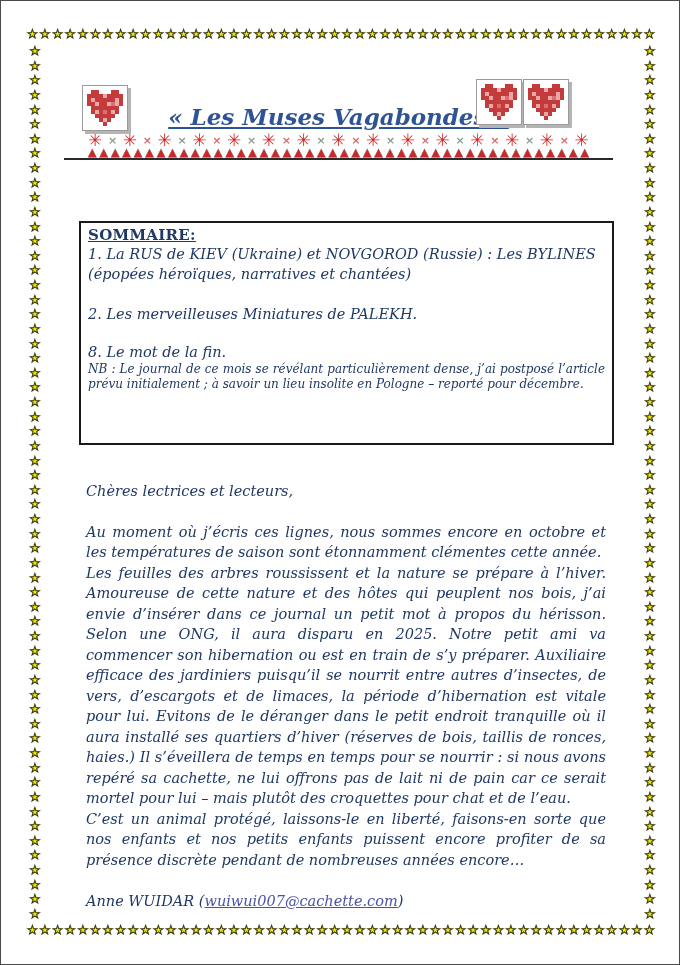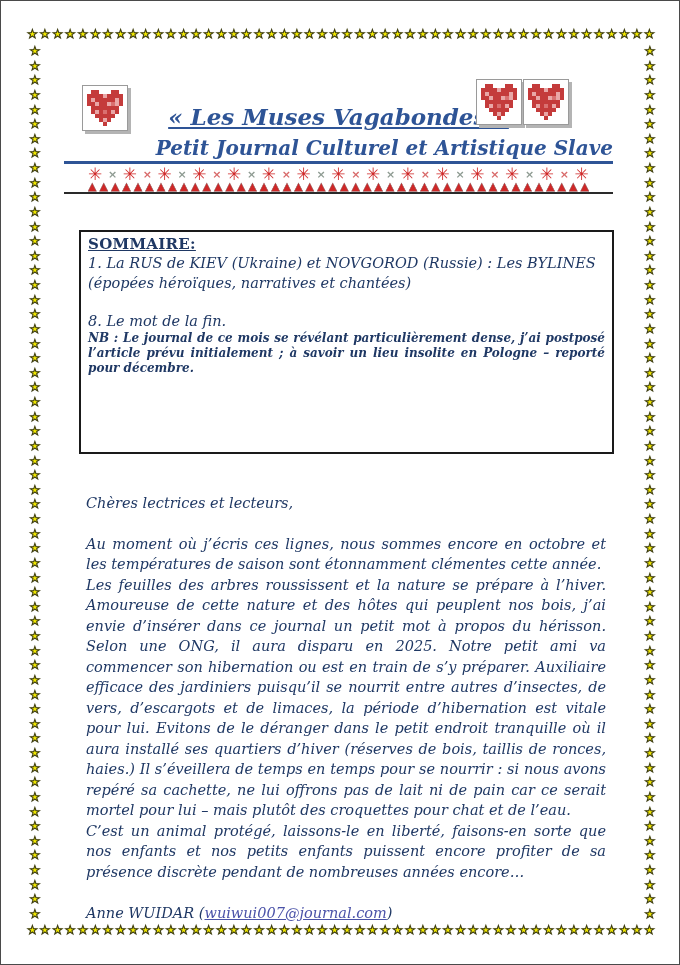--- a/index.html
+++ b/index.html
@@ -612,9 +612,6 @@
   <div class="main-title blue-script">
     <span>« Les Muses Vagabondes »</span>
   </div>
-  <div class="subtitle-row blue-script">
-    <span>Petit Journal Culturel et Artistique Slave</span>
-  </div>
 
   <div class="band">
     <div class="flower-row">

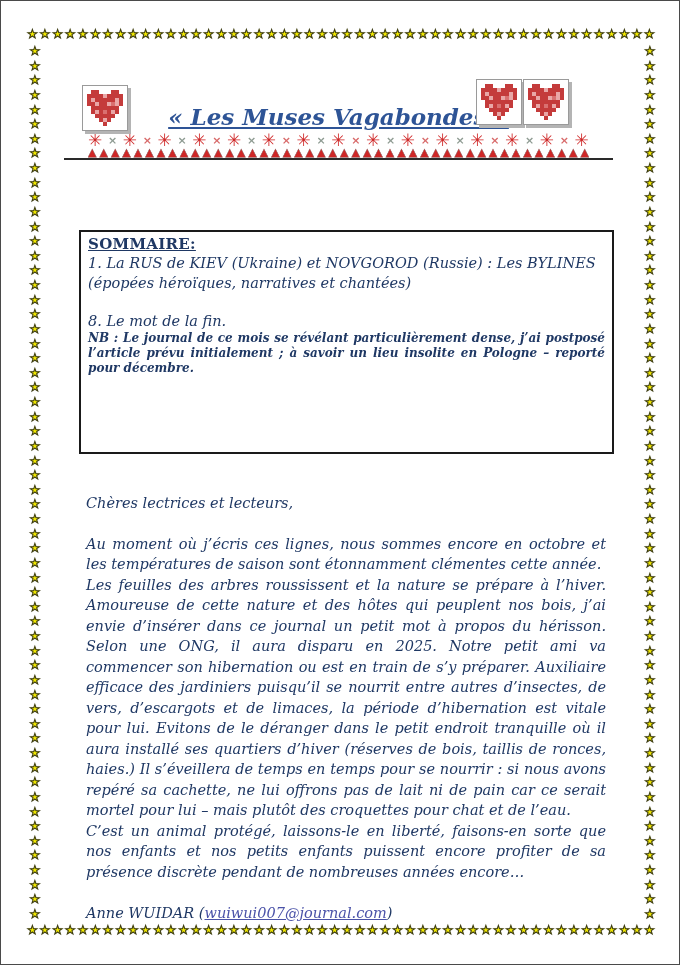--- a/index.html
+++ b/index.html
@@ -46,7 +46,7 @@
   .issue-row span { text-decoration:underline; }
 
   
-  .sommaire { position:absolute; left:78px; top:229px; width:535px; height:224px;
+  .sommaire { position:absolute; left:78px; top:220px; width:535px; height:224px;
               border:2px solid #1a1a1a; padding:3px 7px 4px 7px; color:#1f3864; }
   .som-heading { font-size:15px; font-weight:600; text-decoration:underline; font-style:normal;
                  letter-spacing:0.3px; }

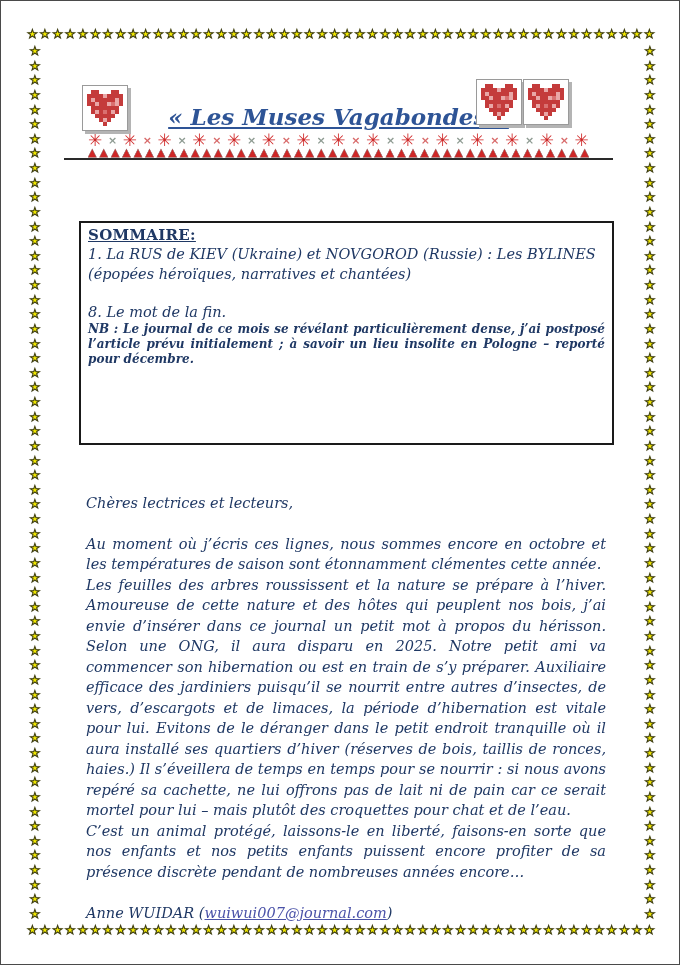--- a/index.html
+++ b/index.html
@@ -698,6 +698,7 @@
 <div class="sommaire">
   <div class="som-heading">SOMMAIRE:</div>
   <p class="som-item calli">1. La RUS de KIEV (Ukraine) et NOVGOROD (Russie) : Les BYLINES (épopées héroïques, narratives et chantées)</p>
+  <p class="som-item calli gap20">2. Les merveilleuses Miniatures de PALEKH.</p>
   <p class="som-item calli gap18">8. Le mot de la fin.</p>
   <p class="som-nb calli">NB : Le journal de ce mois se révélant particulièrement dense, j’ai postposé l’article prévu initialement ; à savoir un lieu insolite en Pologne – reporté pour décembre.</p>
 </div>

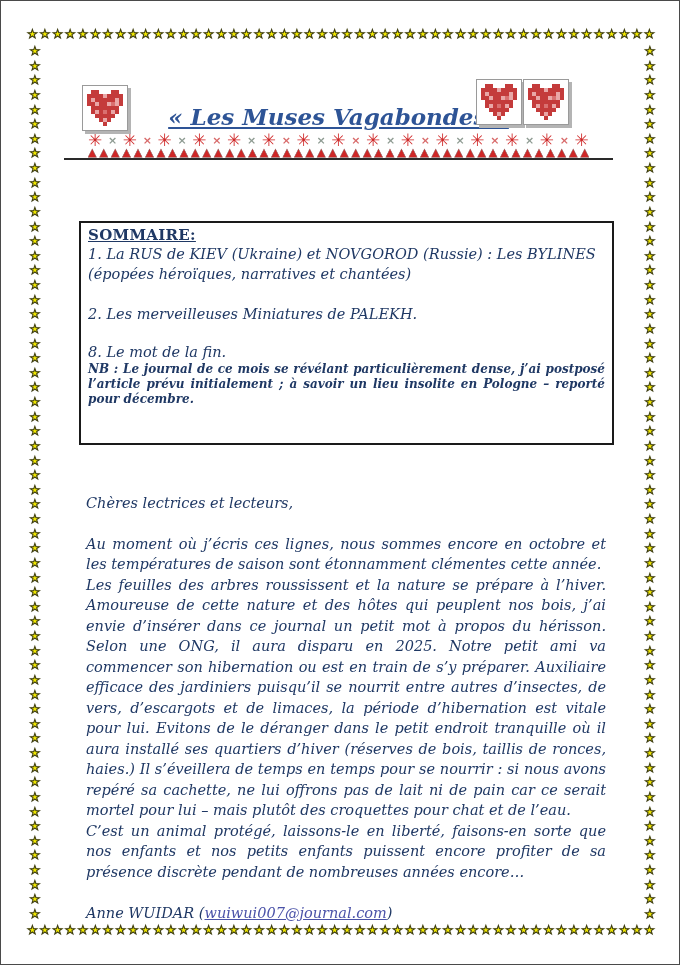--- a/index.html
+++ b/index.html
@@ -55,7 +55,7 @@
   .som-item.just { text-align:justify; }
   .gap20 { margin-top:20px; }
   .gap18 { margin-top:18px; }
-  .som-nb { font-size:12px; line-height:15px; font-weight:bold; text-align:justify; }
+  .som-nb { font-size:12px; line-height:15px; font-weight:normal; text-align:justify; }
 
   
   .letter { position:absolute; left:85px; top:480px; width:520px; color:#1f3864; }

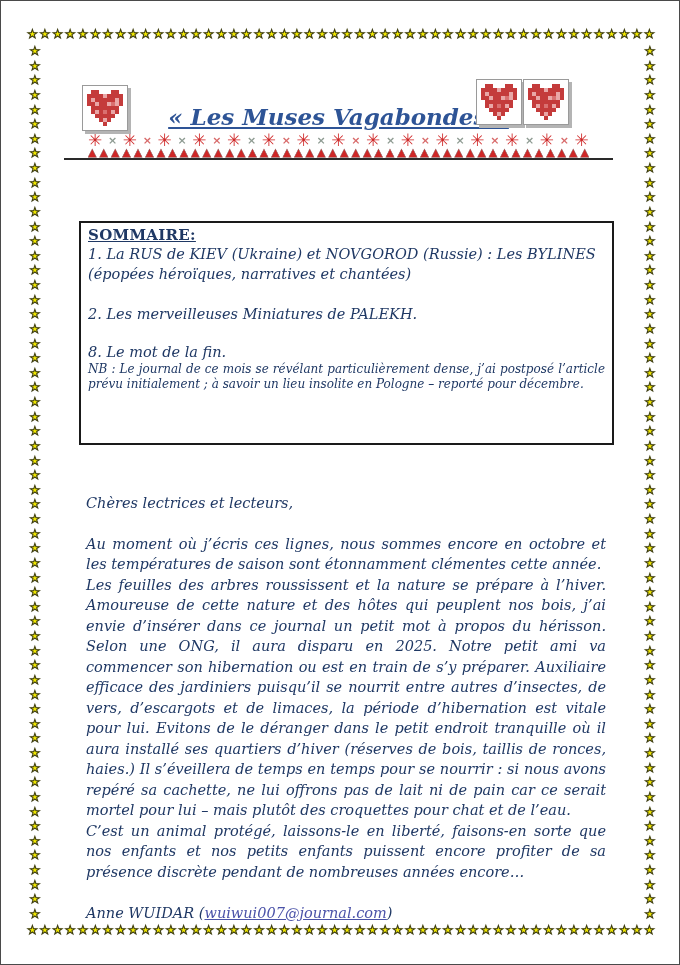--- a/index.html
+++ b/index.html
@@ -61,7 +61,7 @@
   .letter { position:absolute; left:85px; top:480px; width:520px; color:#1f3864; }
   .letter p { font-size:14.5px; line-height:20.5px; }
   .letter .just { text-align:justify; }
-  .salutation { margin-bottom:20px;margin-top:12px; }
+  .salutation { margin-bottom:20px; }
   .closing { margin-top:20px; }
   .signature { margin-top:21px; }
   .email-link { color:#4a52a8; text-decoration:underline; cursor:pointer; }

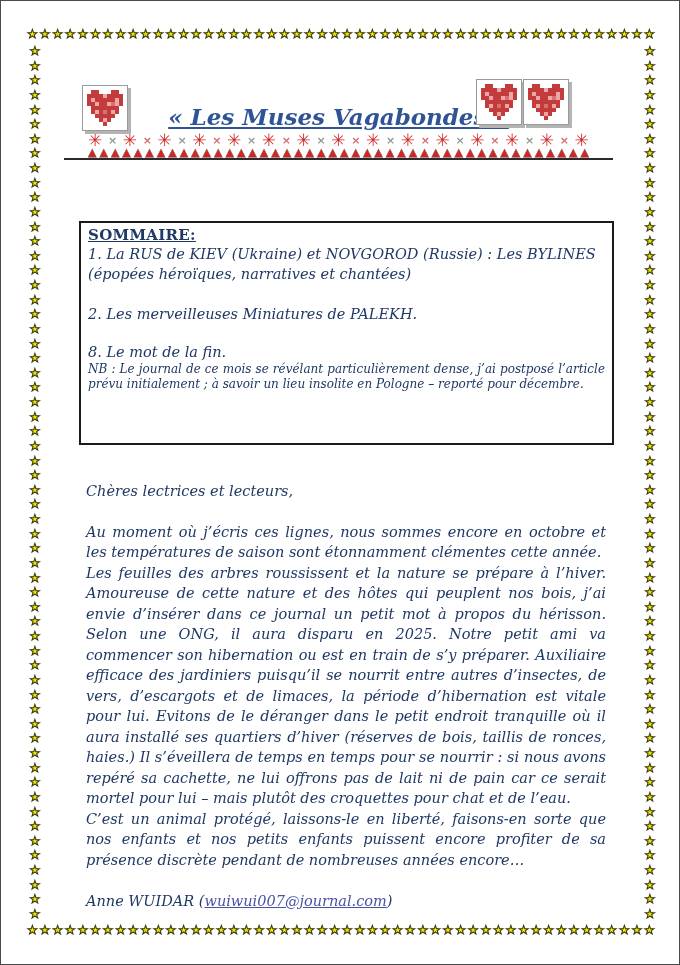--- a/index.html
+++ b/index.html
@@ -708,7 +708,7 @@
   <p class="just">Au moment où j’écris ces lignes, nous sommes encore en octobre et les températures de saison sont étonnamment clémentes cette année.</p>
   <p class="just">Les feuilles des arbres roussissent et la nature se prépare à l’hiver. Amoureuse de cette nature et des hôtes qui peuplent nos bois, j’ai envie d’insérer dans ce journal un petit mot à propos du hérisson. Selon une ONG, il aura disparu en 2025. Notre petit ami va commencer son hibernation ou est en train de s’y préparer. Auxiliaire efficace des jardiniers puisqu’il se nourrit entre autres d’insectes, de vers, d’escargots et de limaces, la période d’hibernation est vitale pour lui. Evitons de le déranger dans le petit endroit tranquille où il aura installé ses quartiers d’hiver (réserves de bois, taillis de ronces, haies.) Il s’éveillera de temps en temps pour se nourrir : si nous avons repéré sa cachette, ne lui offrons pas de lait ni de pain car ce serait mortel pour lui – mais plutôt des croquettes pour chat et de l’eau.</p>
   <p class="just">C’est un animal protégé, laissons-le en liberté, faisons-en sorte que nos enfants et nos petits enfants puissent encore profiter de sa présence discrète pendant de nombreuses années encore…</p>
-  <p class="signature"><span>Anne WUIDAR (</span><span class="email-link">wuiwui007@journal.com</span><span>)</span></p>
+  <p class="signature"><span>Anne WUIDAR (</span><span class="email-link">wuiwui007@cachette.com</span><span>)</span></p>
 </div>
 
 </body></html>

